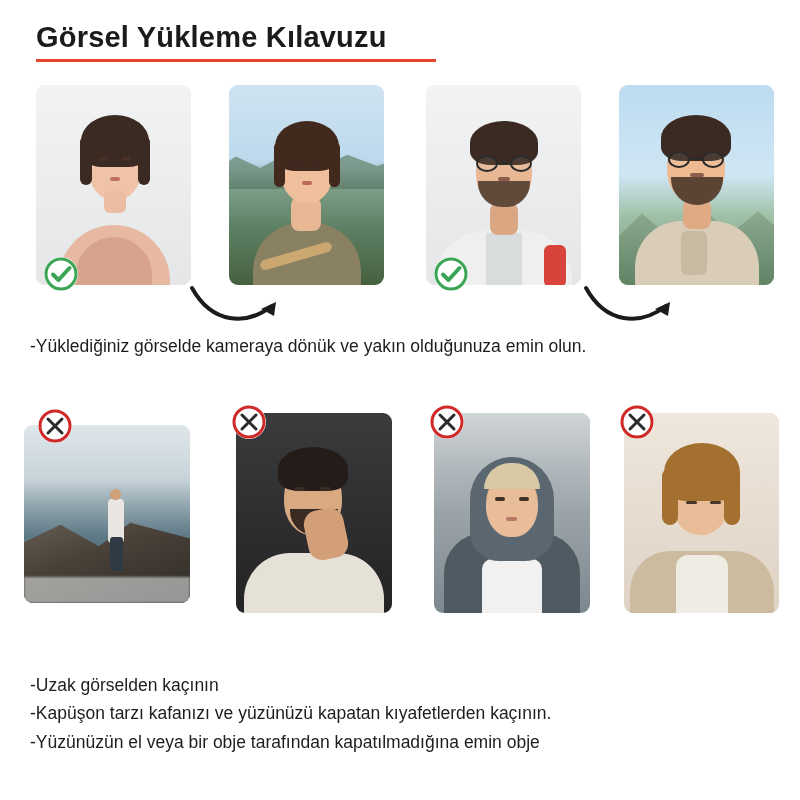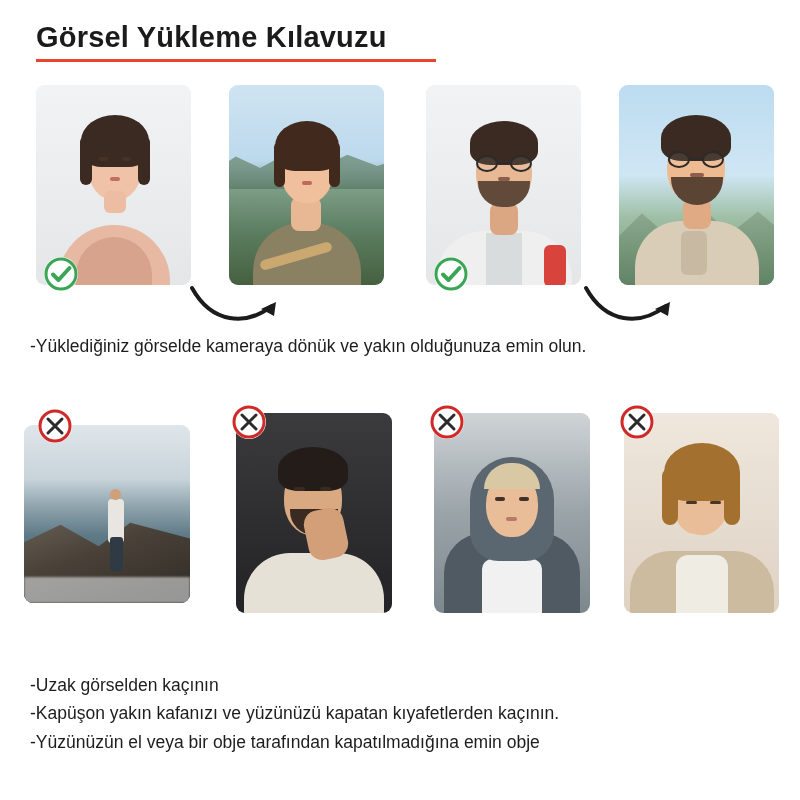--- a/index.html
+++ b/index.html
@@ -331,7 +331,7 @@
 
   <ul class="bad-list">
     <li>-Uzak görselden kaçının</li>
-    <li>-Kapüşon yakın kafanızı ve yüzünüzü kapatan kıyafetlerden kaçının.</li>
+    <li>-Kapüşon tarzı kafanızı ve yüzünüzü kapatan kıyafetlerden kaçının.</li>
     <li>-Yüzünüzün el veya bir obje tarafından kapatılmadığına emin obje</li>
   </ul>
 

